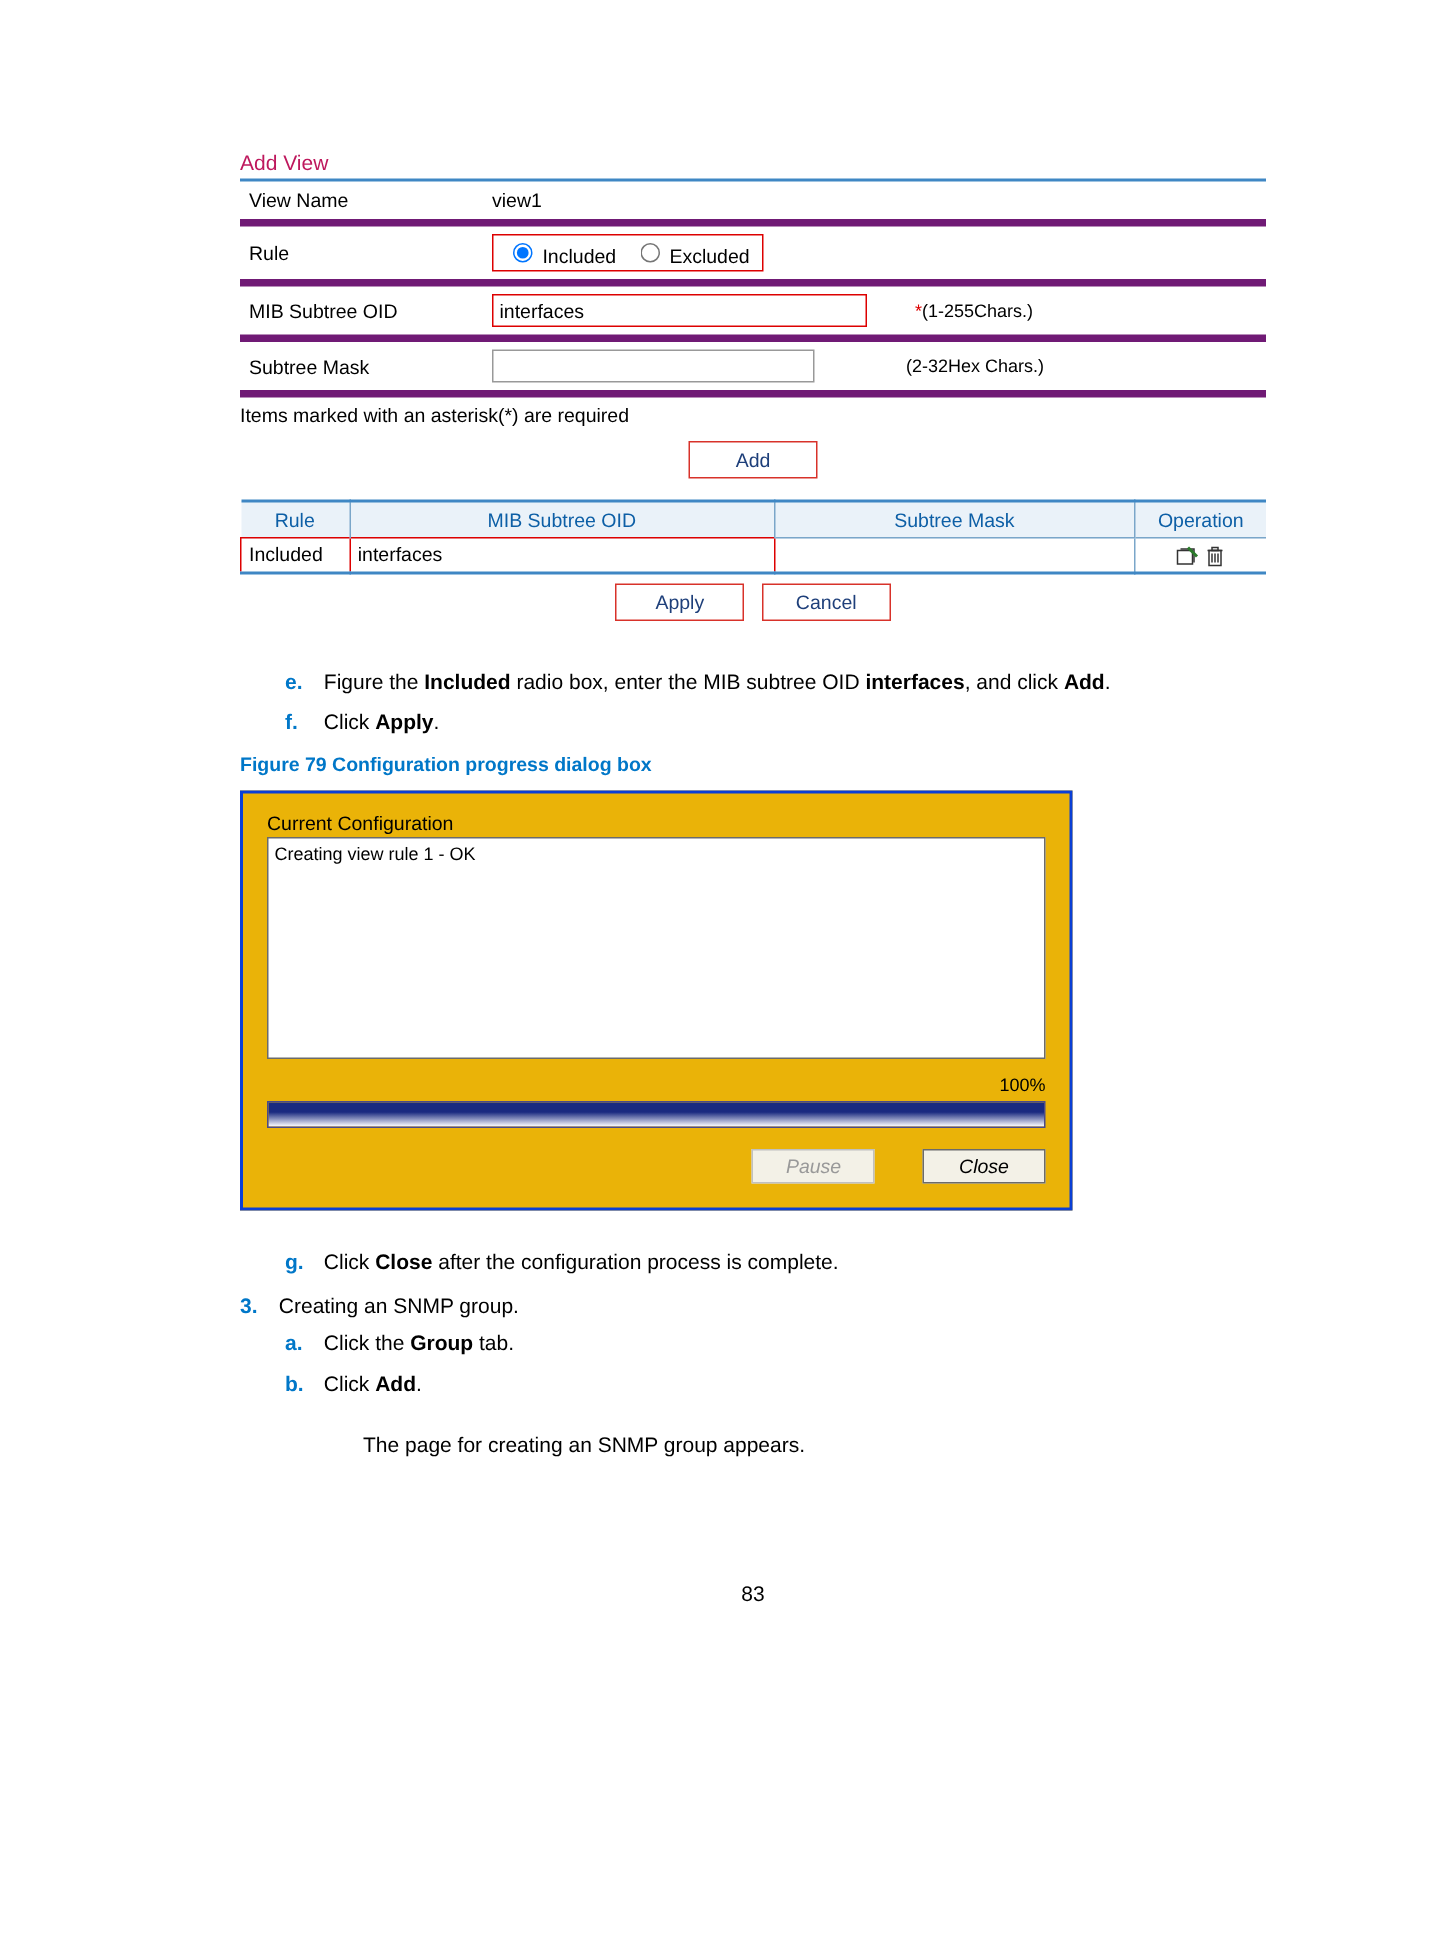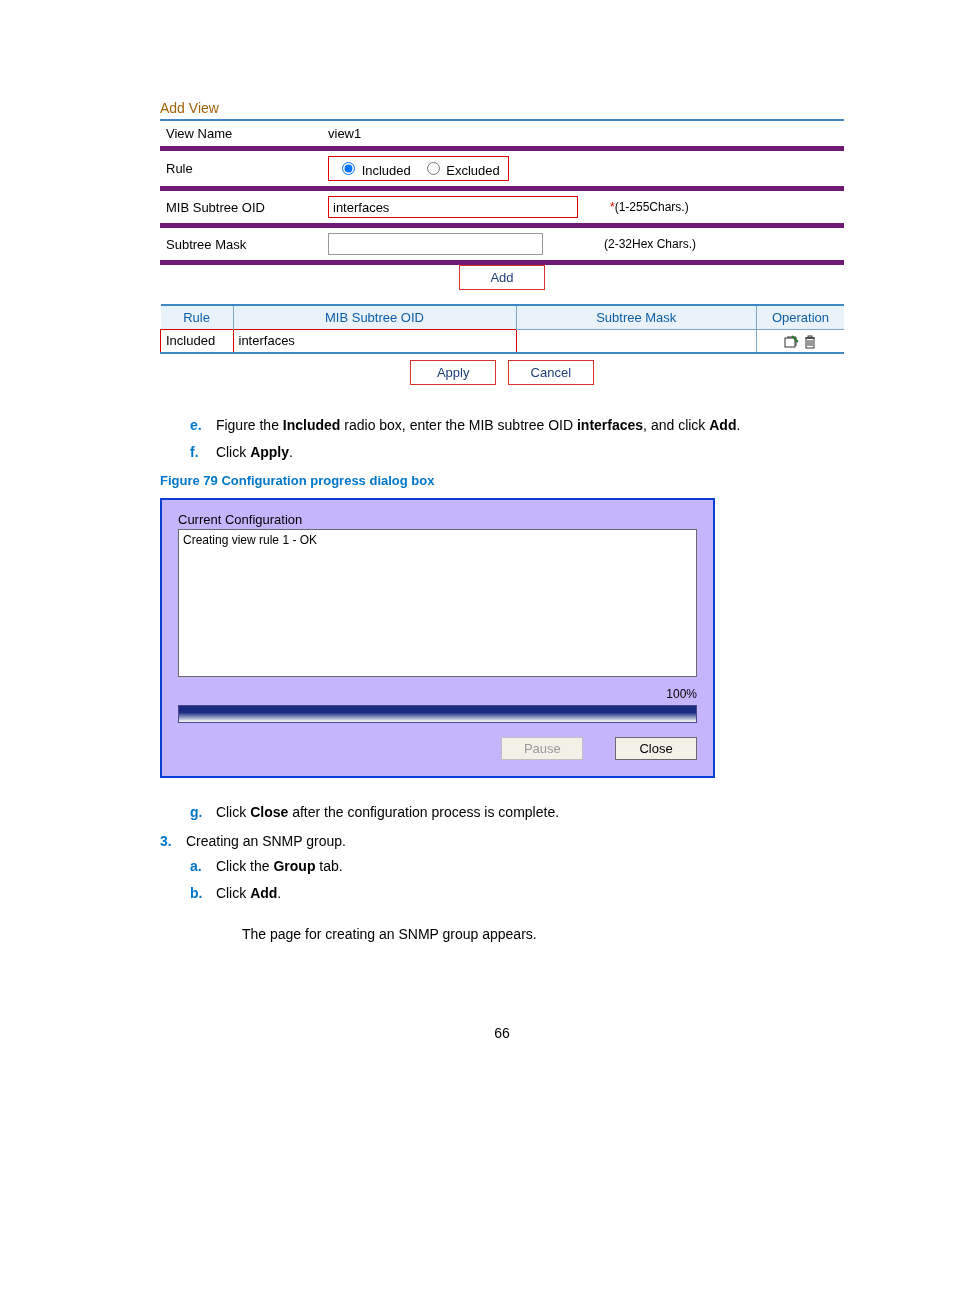--- a/index.html
+++ b/index.html
@@ -23,7 +23,7 @@
     margin: 4px 0 10px 0;
   }
   .add-view-heading {
-    color: #a16207;
+    color: #be185d;
     font-size: 14px;
     margin-bottom: 3px;
   }

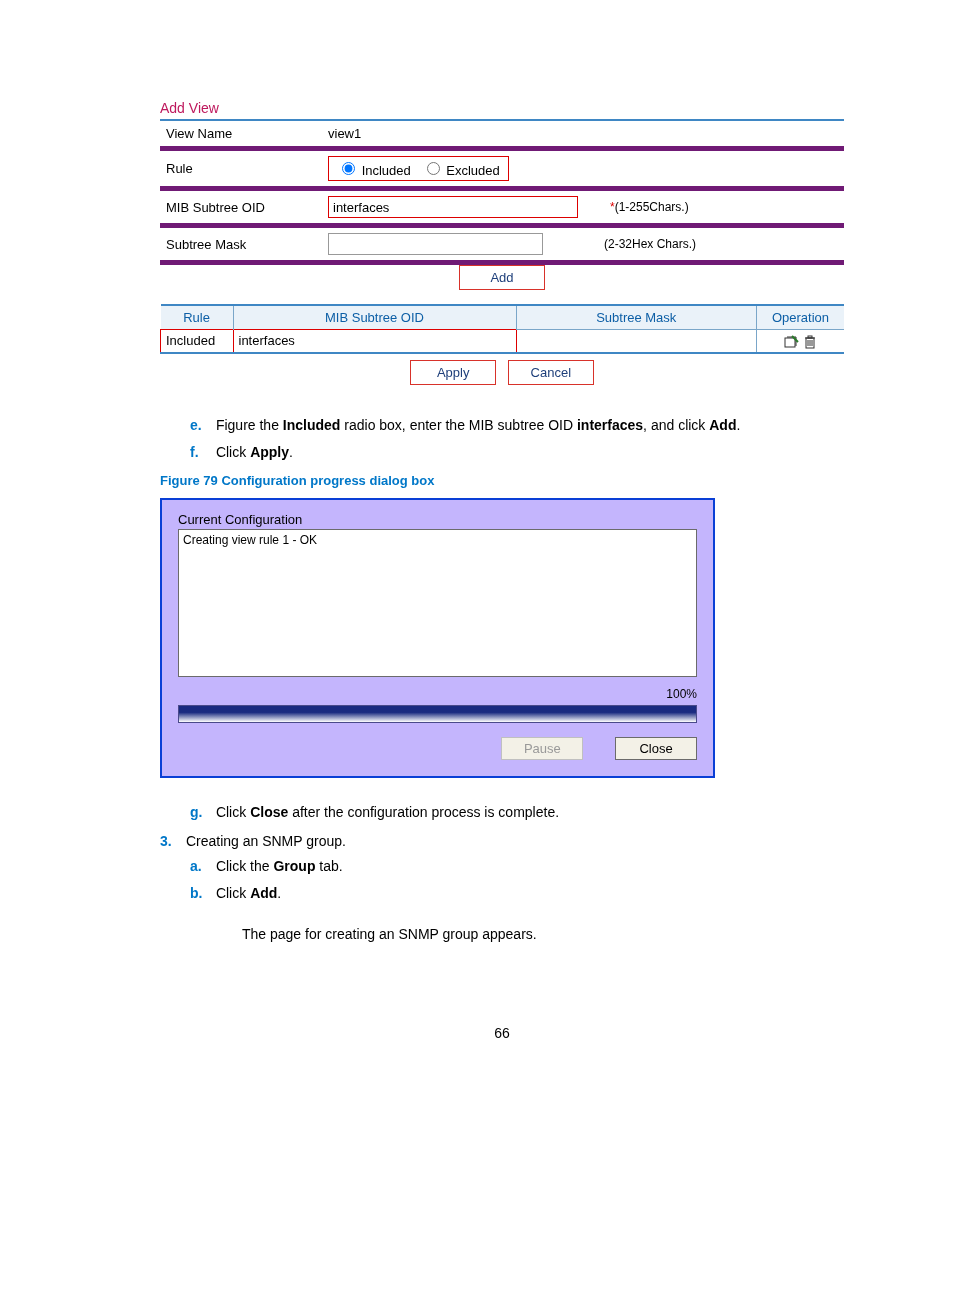--- a/index.html
+++ b/index.html
@@ -235,6 +235,7 @@
   </tbody>
     </table>
 
+  <div class="req-note">Items marked with an asterisk(*) are required</div>
 
   <div class="center" style="margin-bottom:14px;">
     <span class="btn">Add</span>

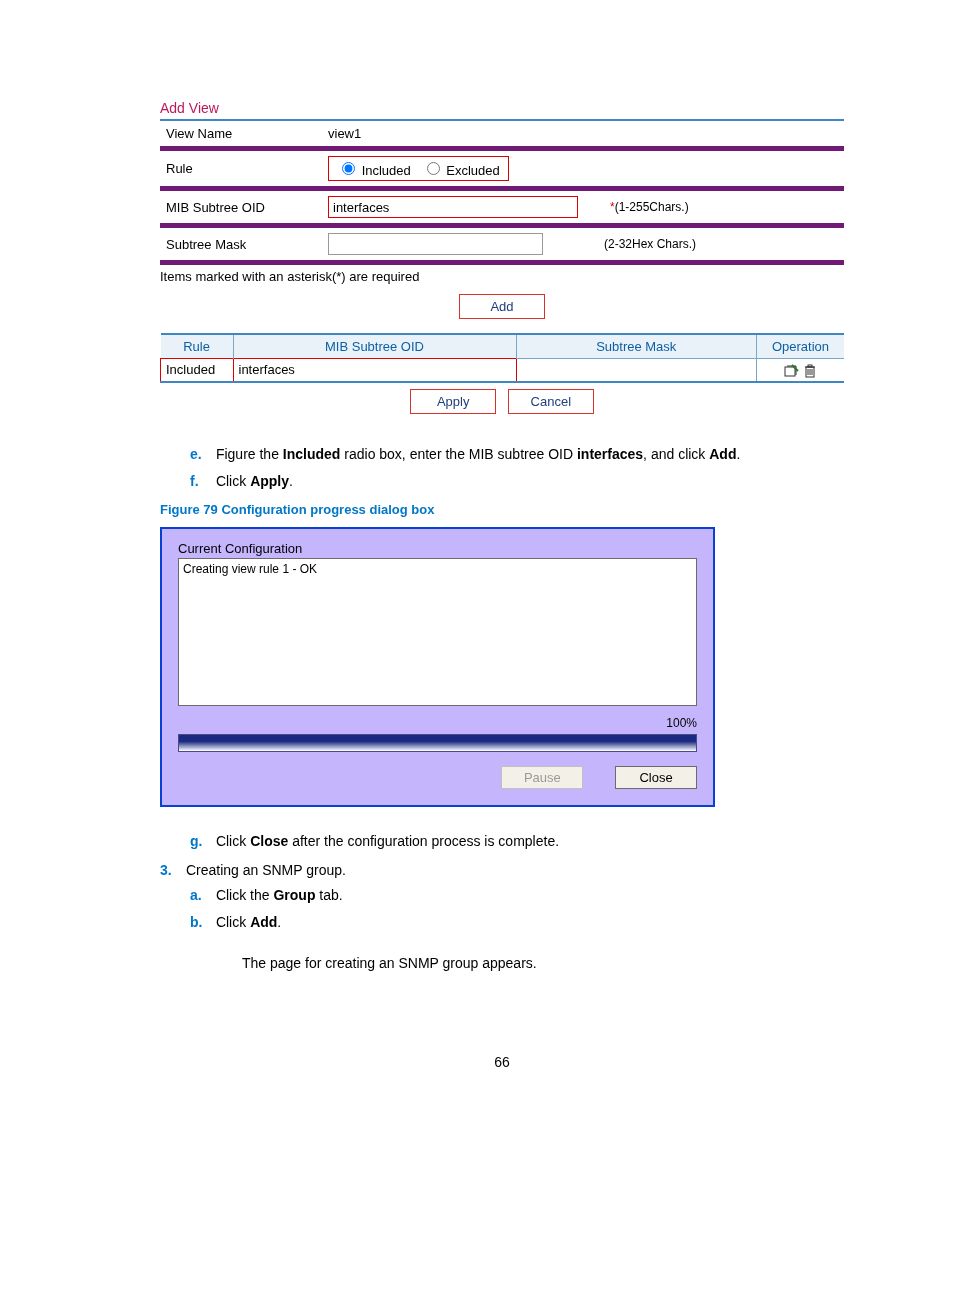--- a/index.html
+++ b/index.html
@@ -129,7 +129,7 @@
   
   .progress-dialog {
     border: 2px solid #0a3fd6;
-    background: #c4b5fd;
+    background: #eab308;
     width: 555px;
     margin: 10px 0 0 0;
     padding: 12px 16px 16px 16px;

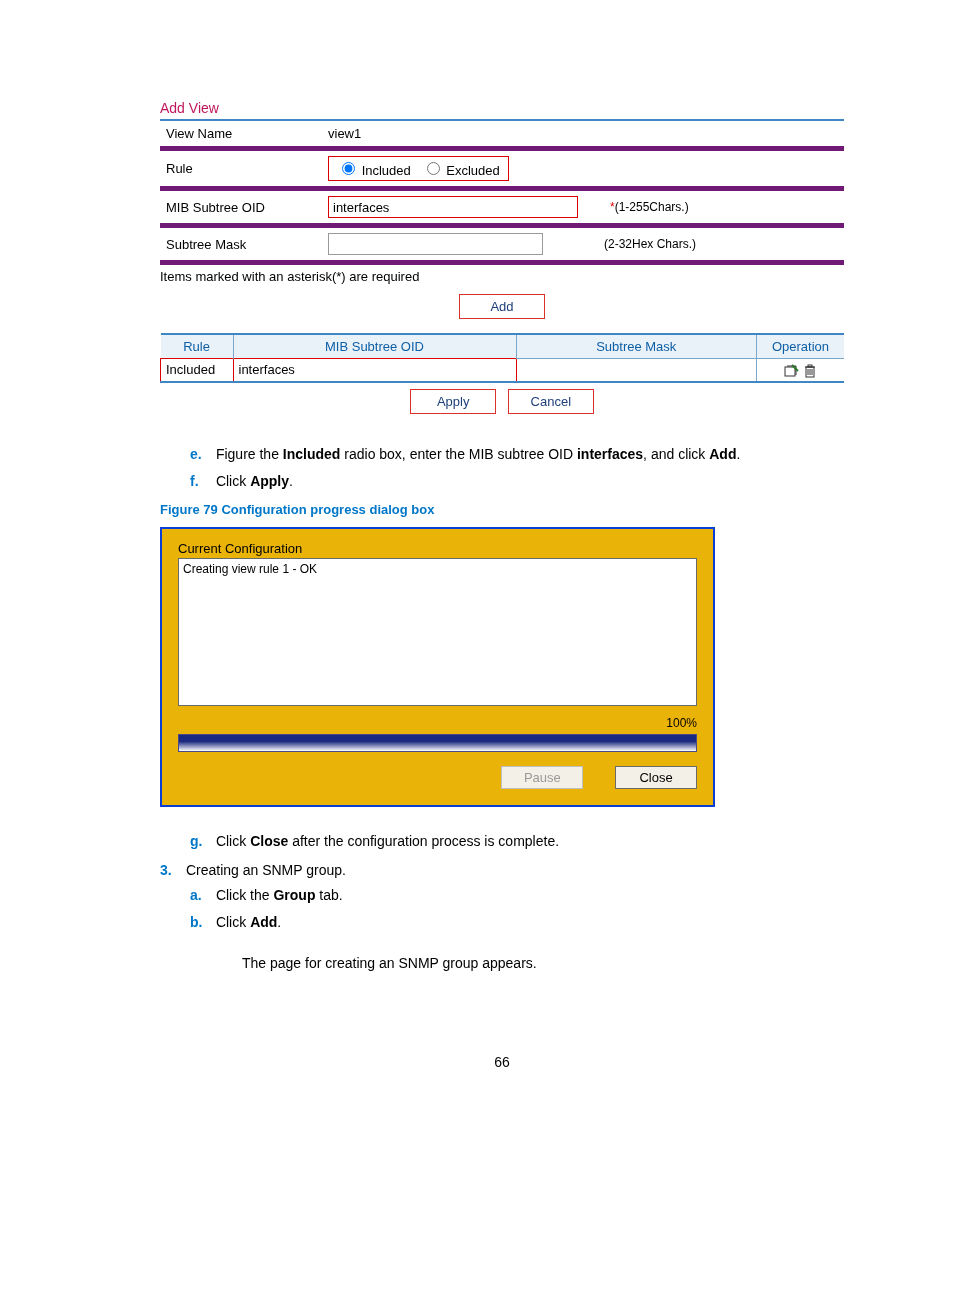--- a/index.html
+++ b/index.html
@@ -171,6 +171,7 @@
     font-size: 13px;
     text-align: center;
     cursor: pointer;
+    font-style: italic;
   }
   .pd-btn.disabled {
     color: #999;

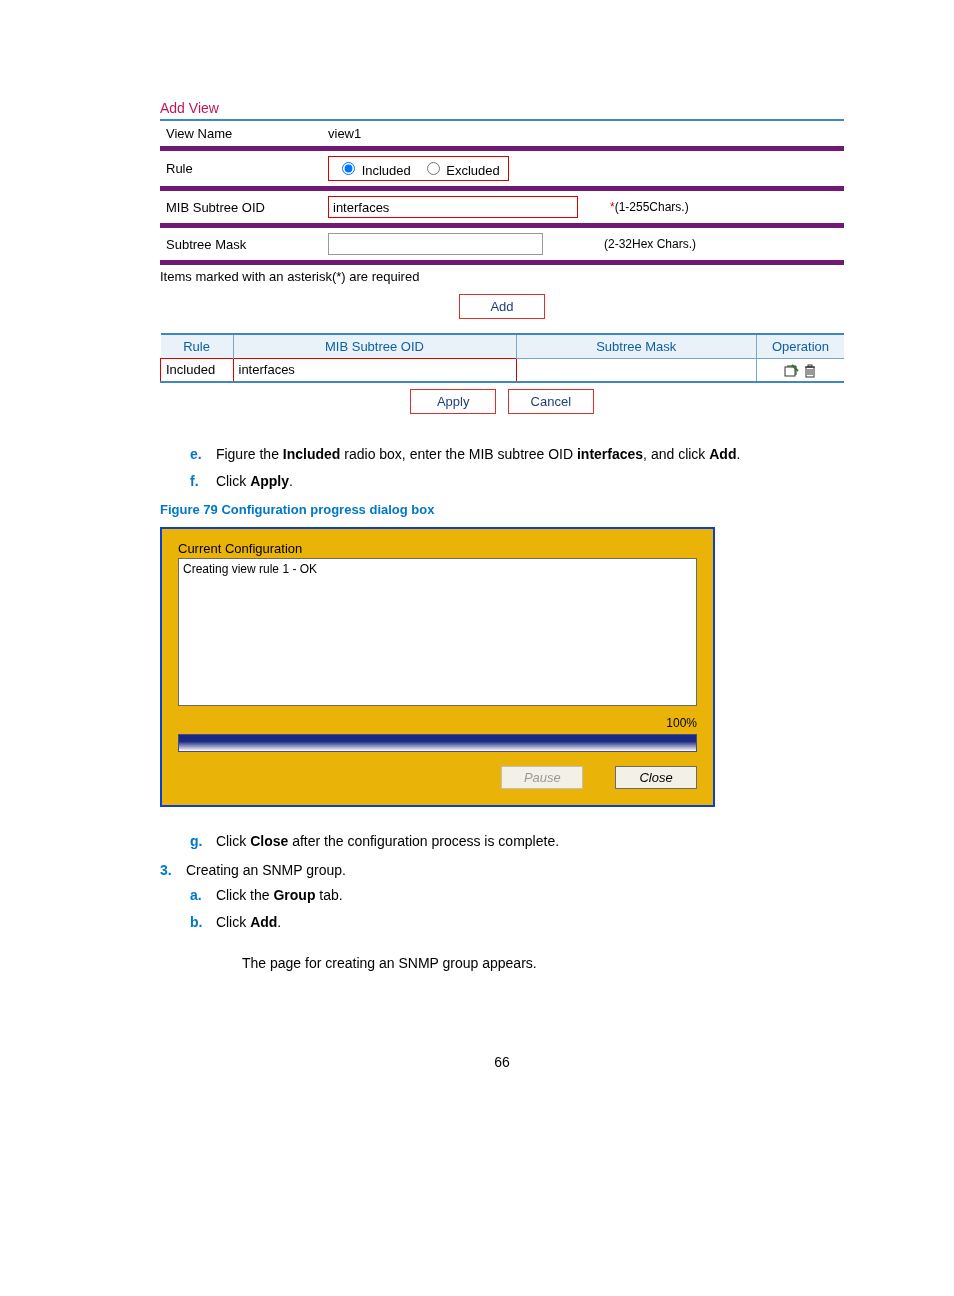--- a/index.html
+++ b/index.html
@@ -331,7 +331,7 @@
     </div>
   </div>
 
-  <div class="page-number">66</div>
+  <div class="page-number">83</div>
 
 </div>
 

